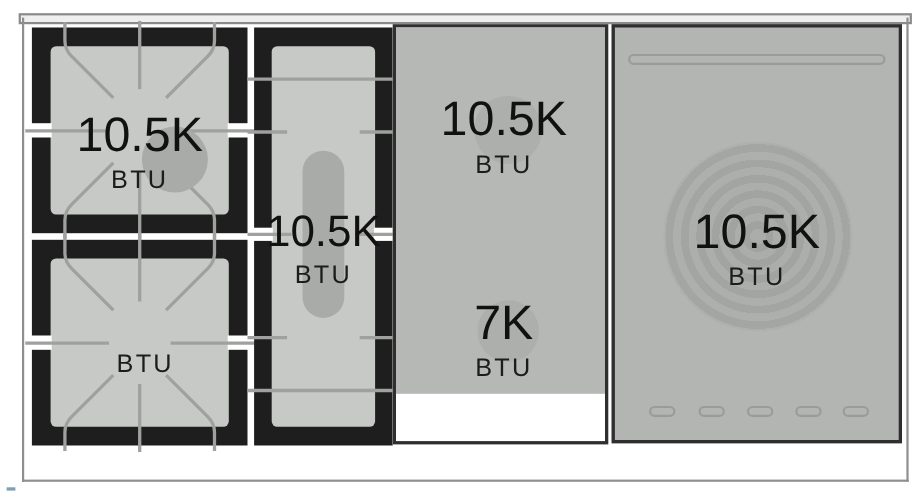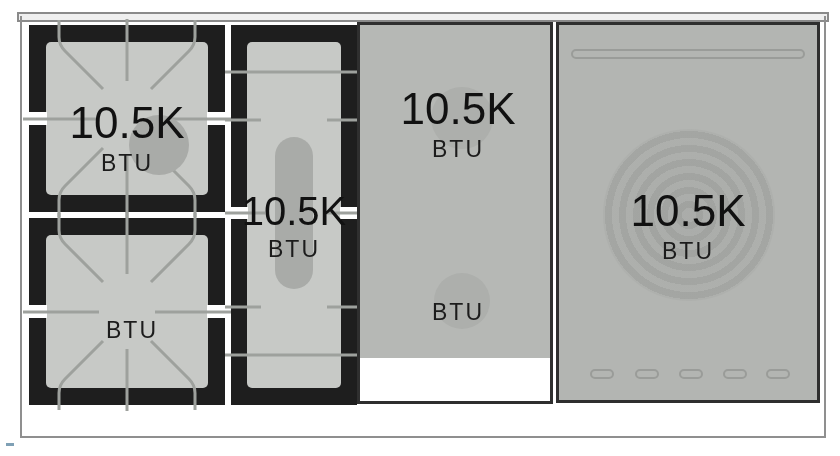--- a/index.html
+++ b/index.html
@@ -189,6 +189,7 @@
   </div>
 
   <div class="btu-label" style="left:458px;top:309px">
+    <div class="btu-value">7K</div>
     <div class="btu-unit">BTU</div>
   </div>
 

